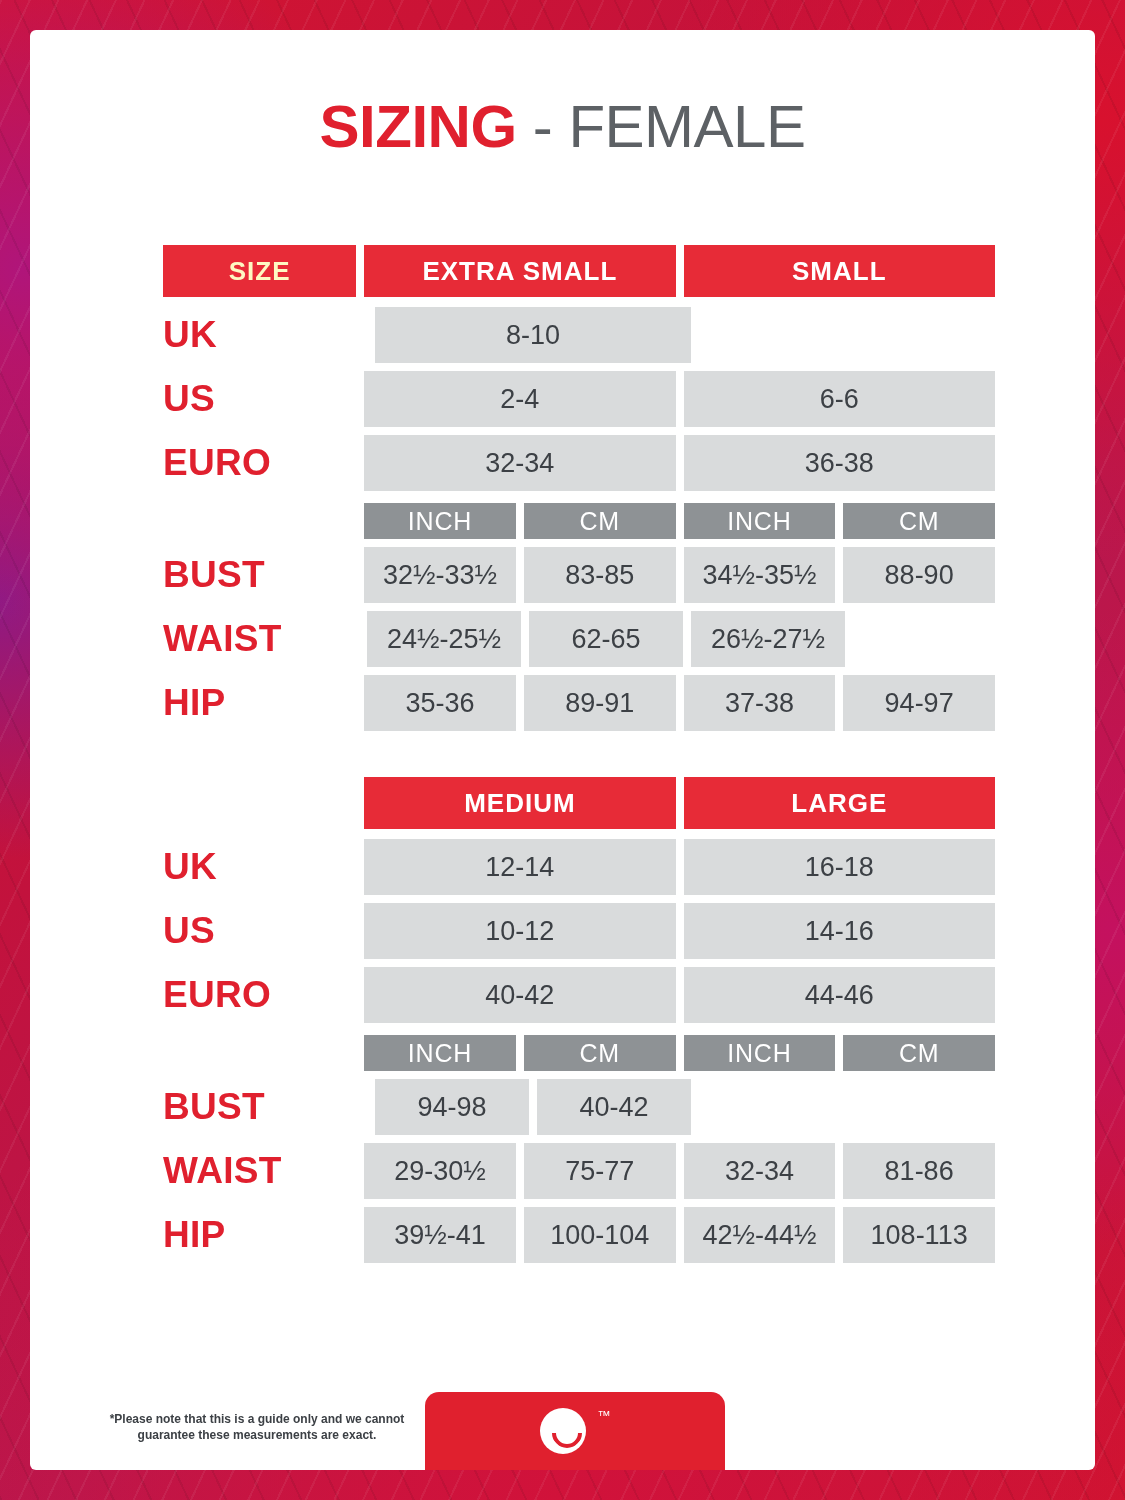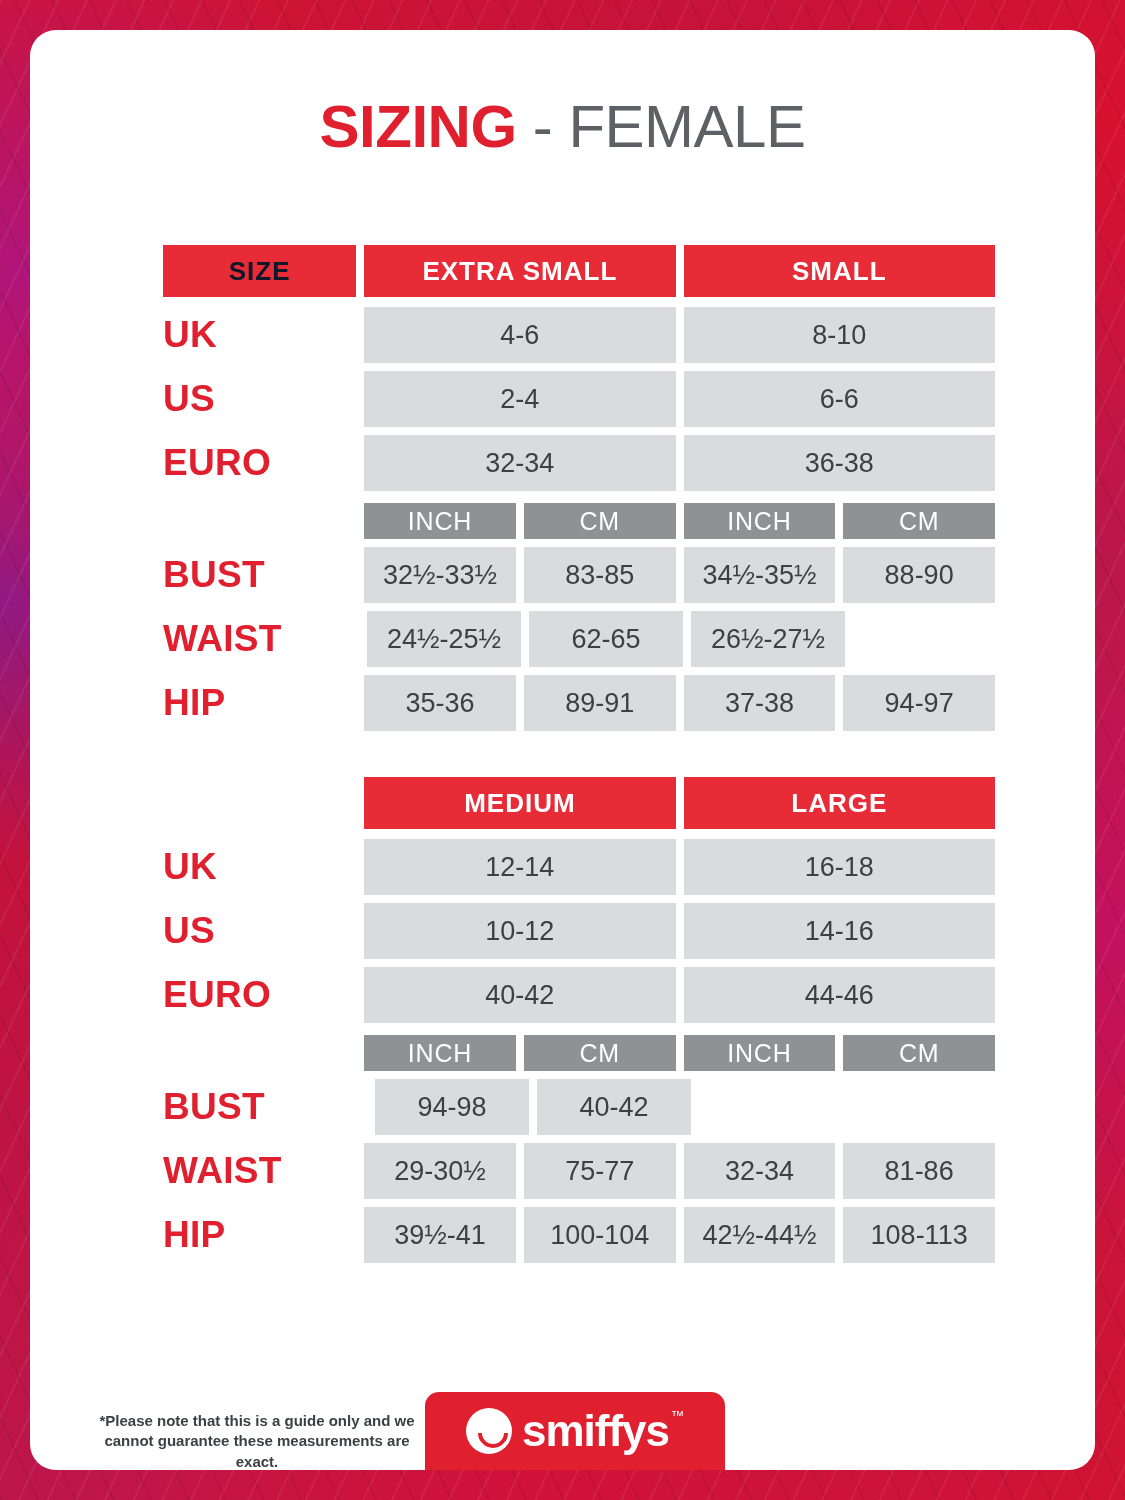--- a/index.html
+++ b/index.html
@@ -39,7 +39,7 @@
     width: 1065px;
     height: 1440px;
     background: #ffffff;
-    border-radius: 26px;
+    border-radius: 6px;
     z-index: 2;
   }
   #title {

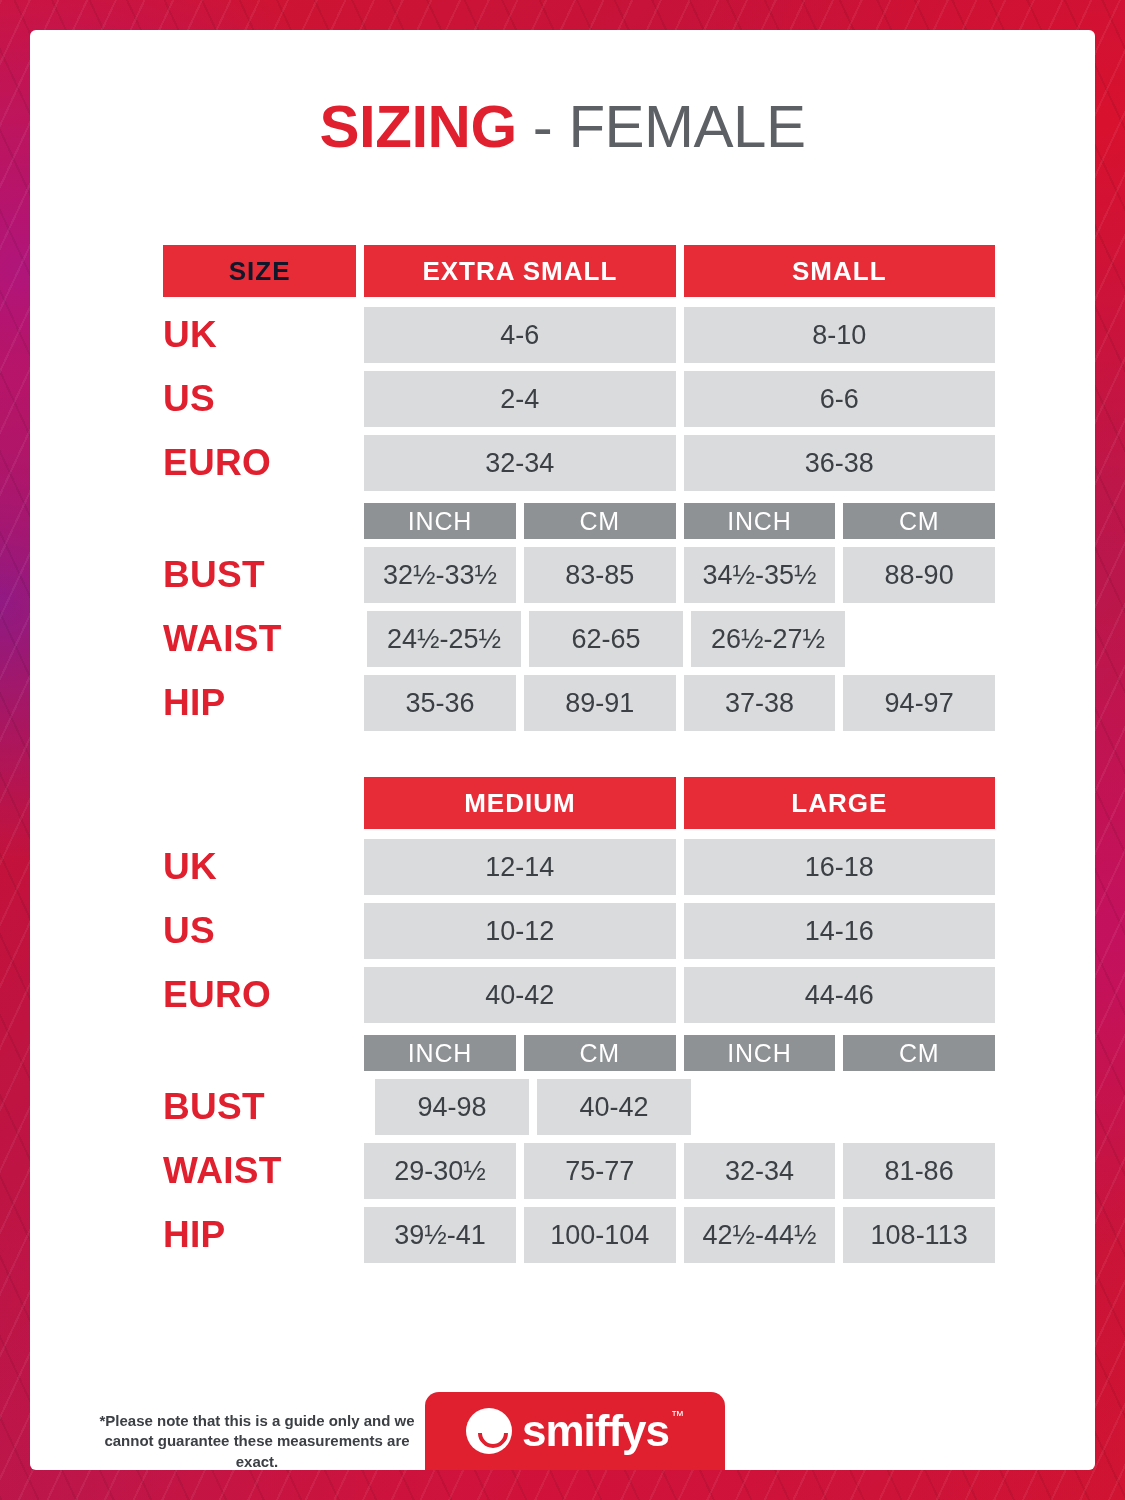--- a/index.html
+++ b/index.html
@@ -72,7 +72,7 @@
   }
   .lbl.inhdr {
     background: #e72b37;
-    color: #0f172a;
+    color: #fef9c3;
     justify-content: center;
     font-size: 26px;
     letter-spacing: 1px;

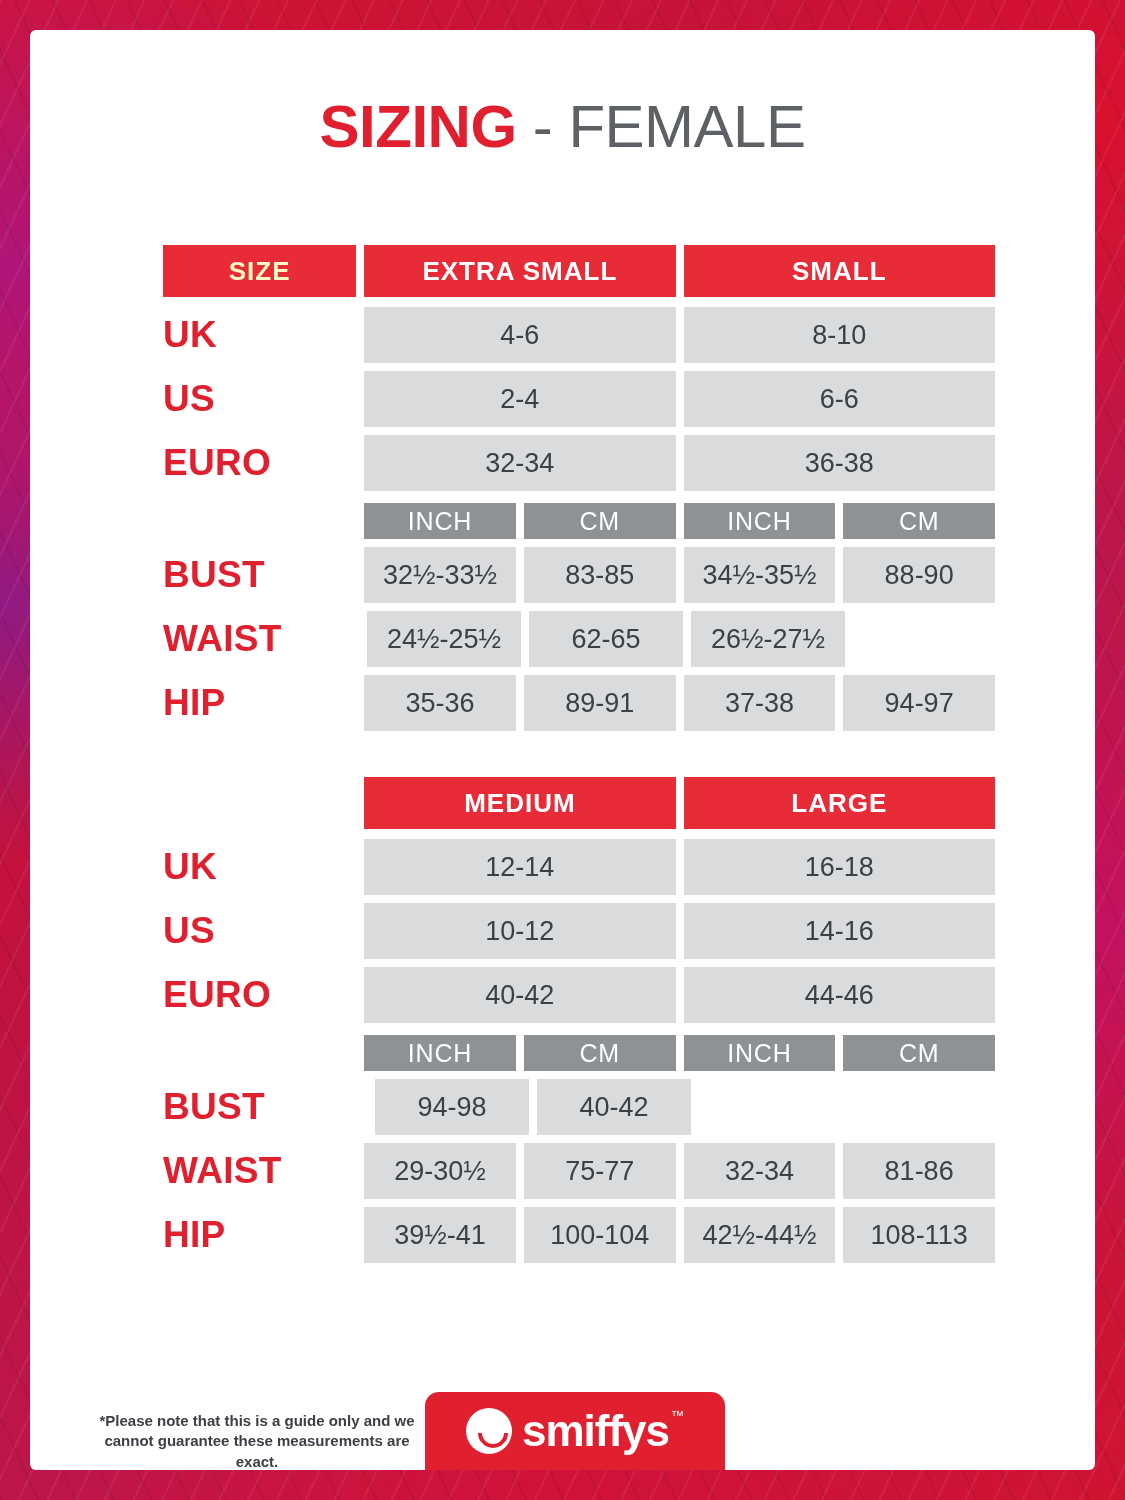--- a/index.html
+++ b/index.html
@@ -174,7 +174,6 @@
     <div class="row">
       <div class="lbl">UK</div>
       <div class="gap"></div>
-      <div class="cell grey-cell wide">4-6</div>
       <div class="gap"></div>
       <div class="cell grey-cell wide">8-10</div>
     </div>

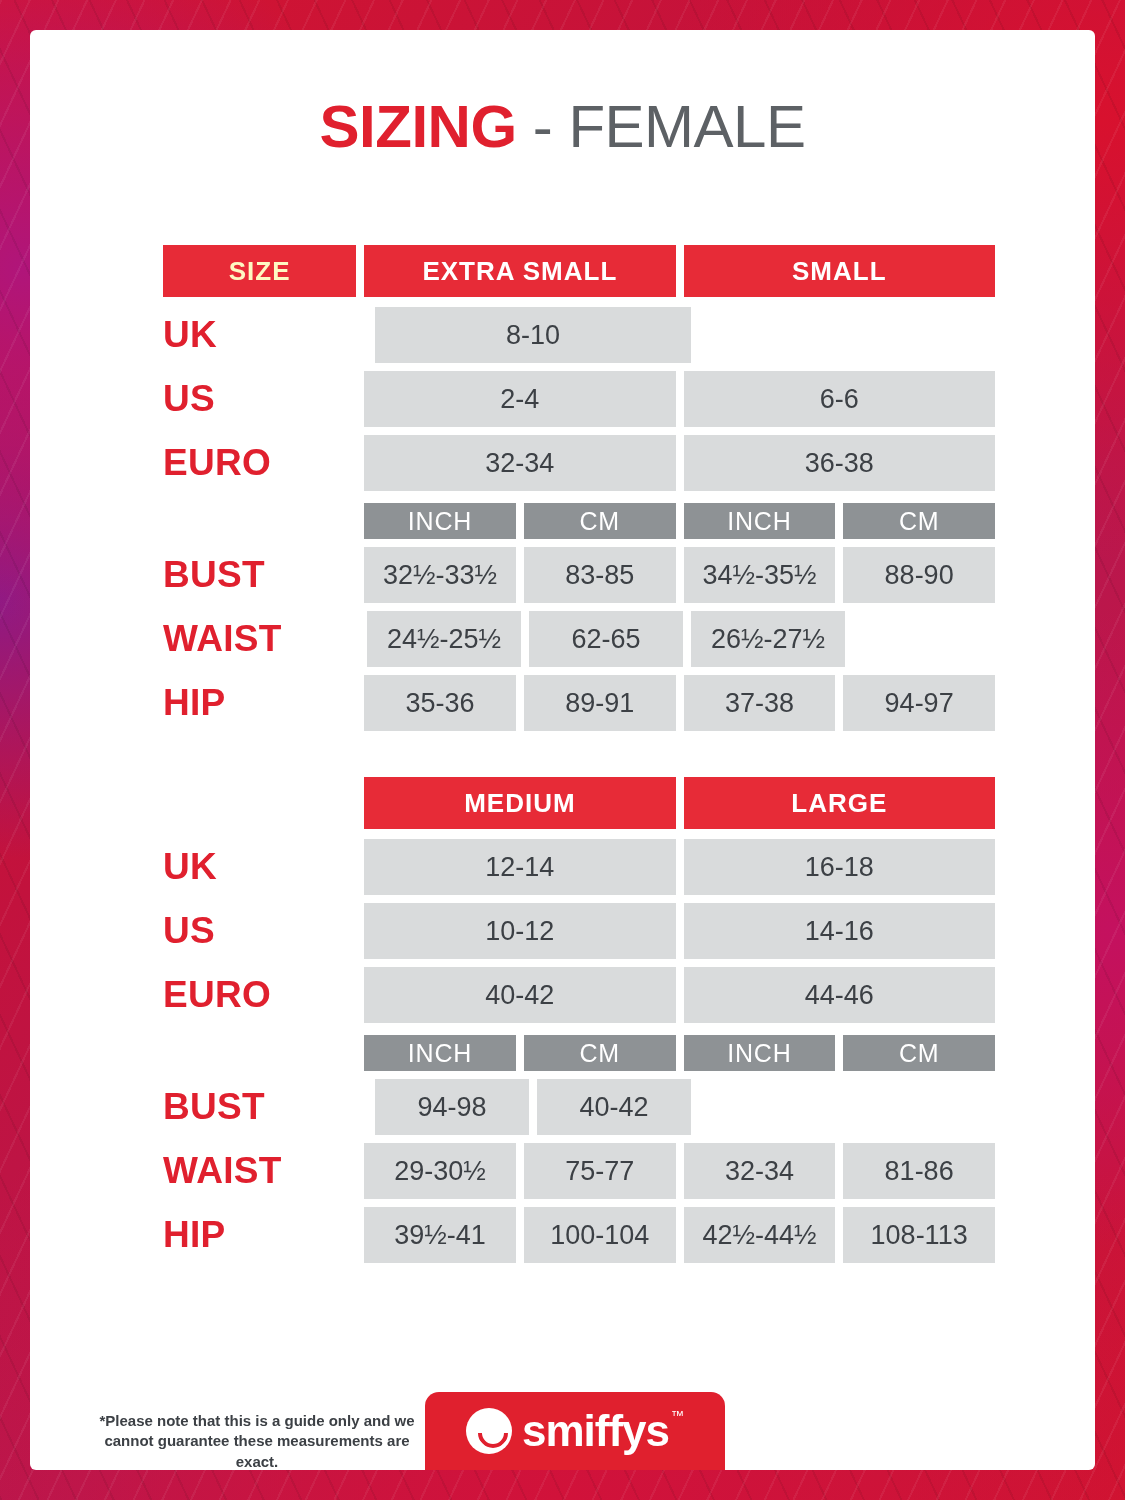--- a/index.html
+++ b/index.html
@@ -100,7 +100,7 @@
     top: 1381px;
     width: 330px;
     text-align: center;
-    font-size: 15px;
+    font-size: 12px;
     color: #3c4045;
     line-height: 1.35;
     font-weight: bold;

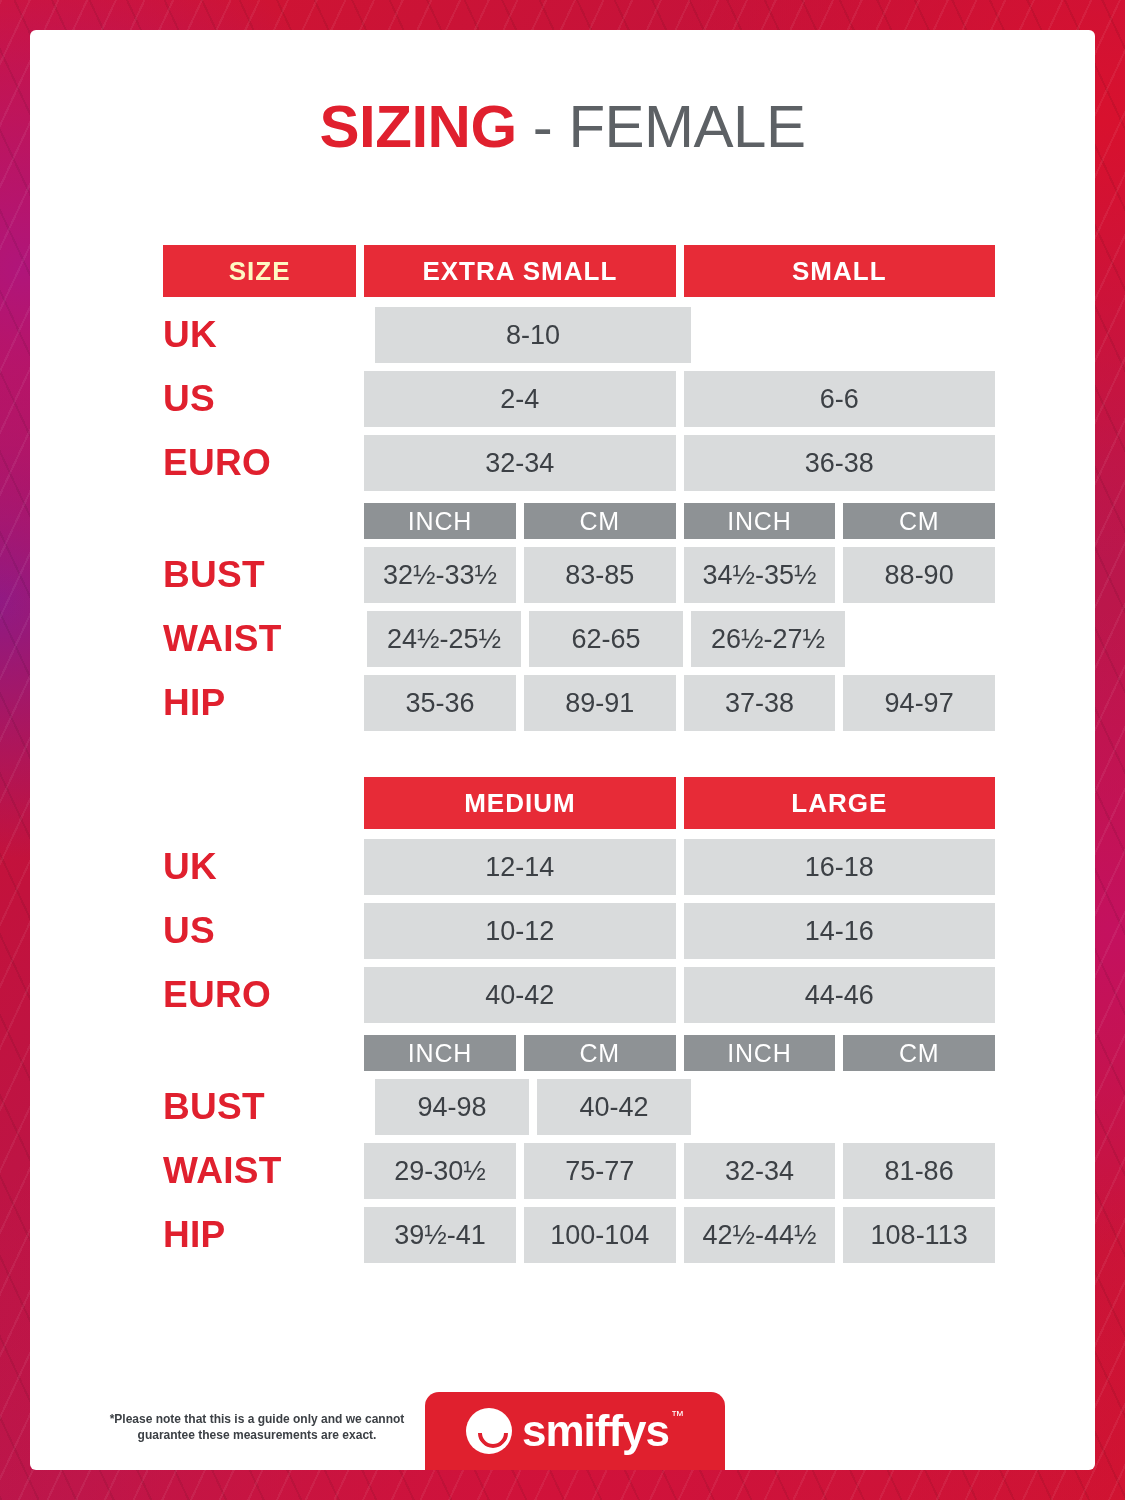--- a/index.html
+++ b/index.html
@@ -328,7 +328,6 @@
 
 <div id="logo-tab">
   <div class="smile"></div>
-  <div class="word">smiffys</div>
   <div class="tm">™</div>
 </div>
 

